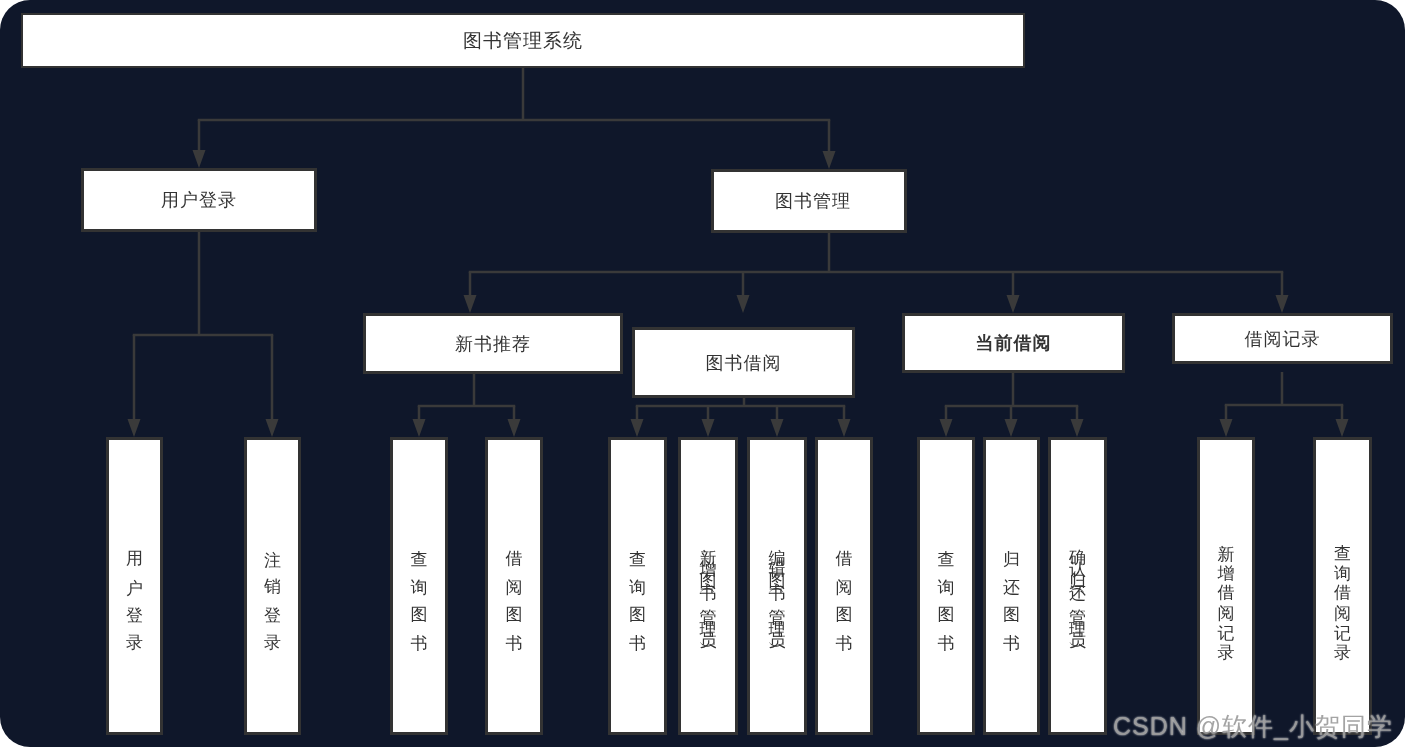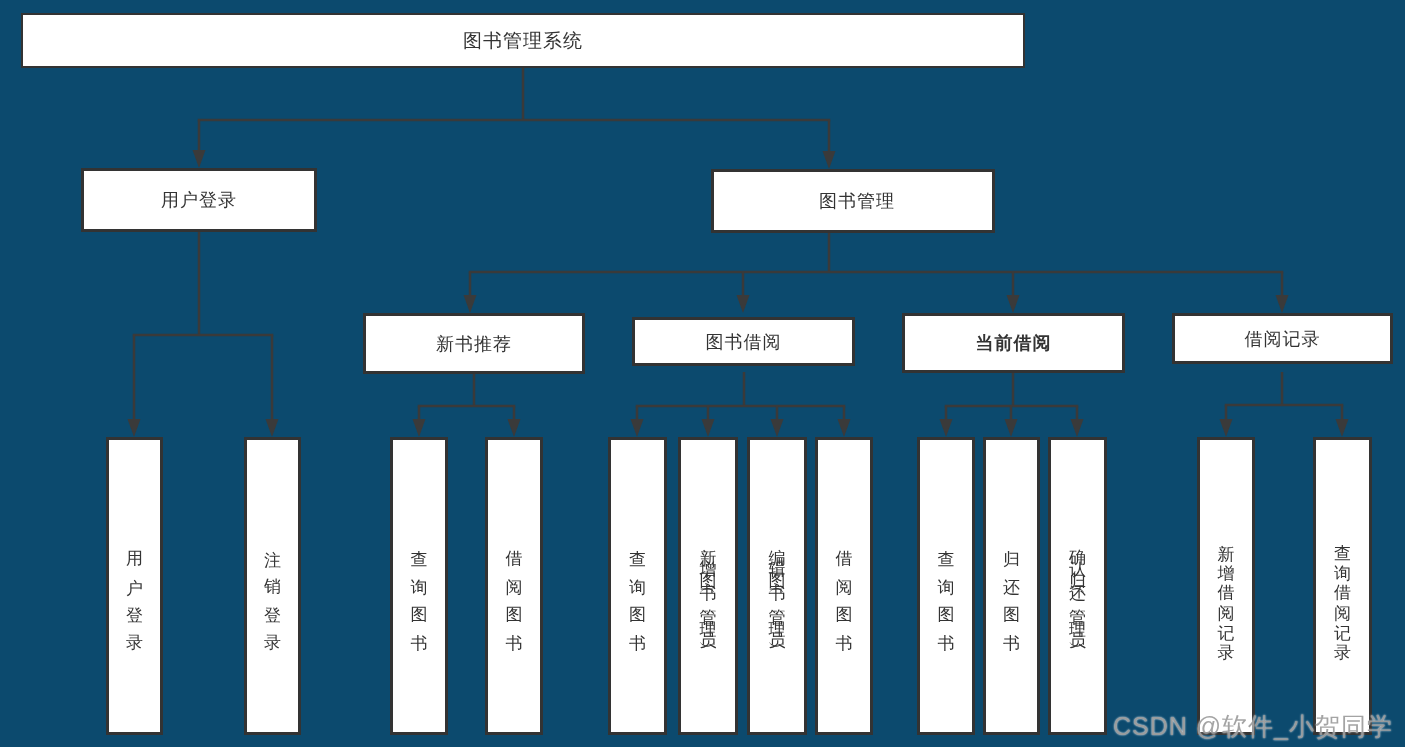--- a/index.html
+++ b/index.html
@@ -4,8 +4,8 @@
 <style>
   html,body{margin:0;padding:0;background:#ffffff;}
   #canvas{
-    position:relative;width:1405px;height:747px;background:#0c4a6e;overflow:hidden;
-    font-family:"Liberation Sans","DejaVu Sans",sans-serif;color:#333333;
+    position:relative;width:1405px;height:747px;background:#0f172a;overflow:hidden;
+    font-family:"Liberation Sans","DejaVu Sans",sans-serif;color:#333333;border-radius:30px;
   }
   #wires{position:absolute;left:0;top:0;width:1405px;height:747px;}
   .node{

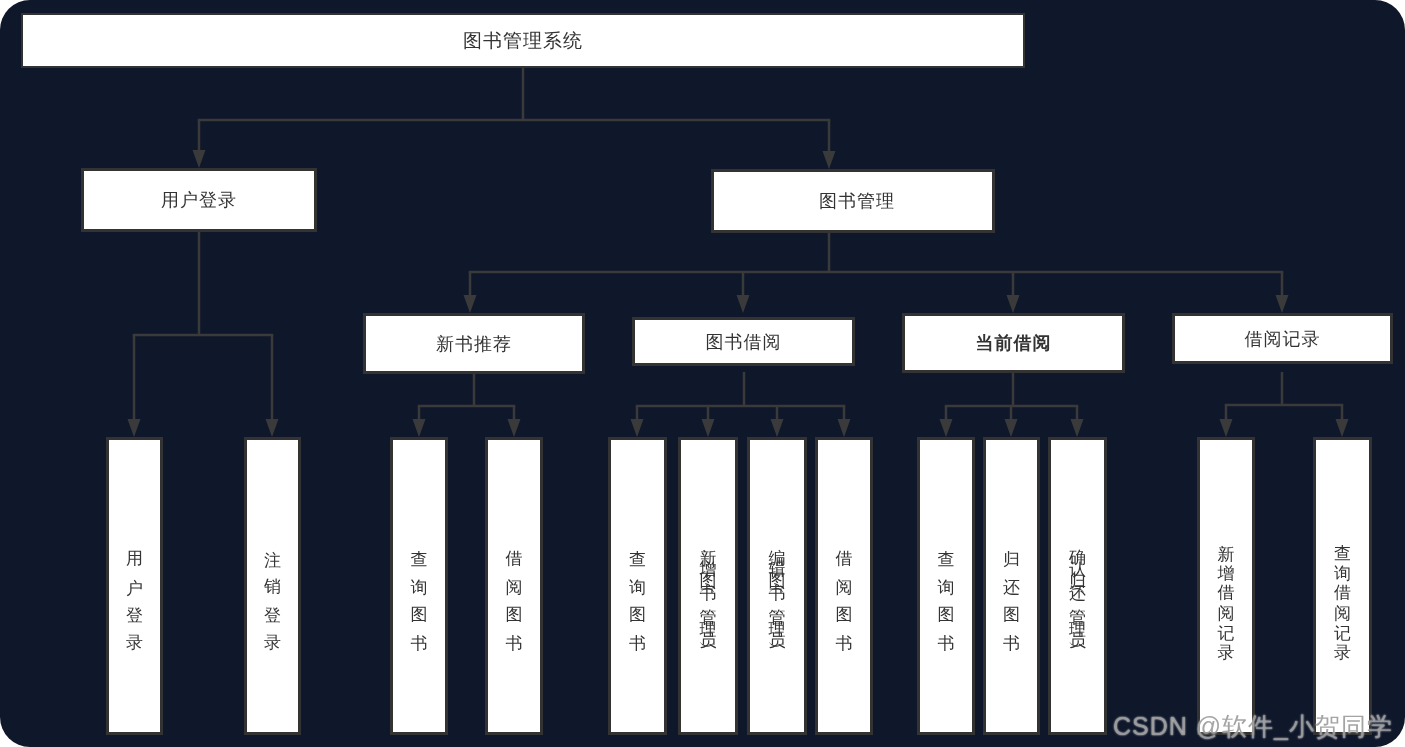--- a/index.html
+++ b/index.html
@@ -109,7 +109,7 @@
   <div class="node lvl" style="left:81px;top:168px;width:236px;height:64px;">
     <span class="hlabel">用户登录</span>
   </div>
-  <div class="node lvl" style="left:711px;top:169px;width:284px;height:64px;padding-left:8px;">
+  <div class="node lvl" style="left:711px;top:169px;width:196px;height:64px;padding-left:8px;">
     <span class="hlabel">图书管理</span>
   </div>
 

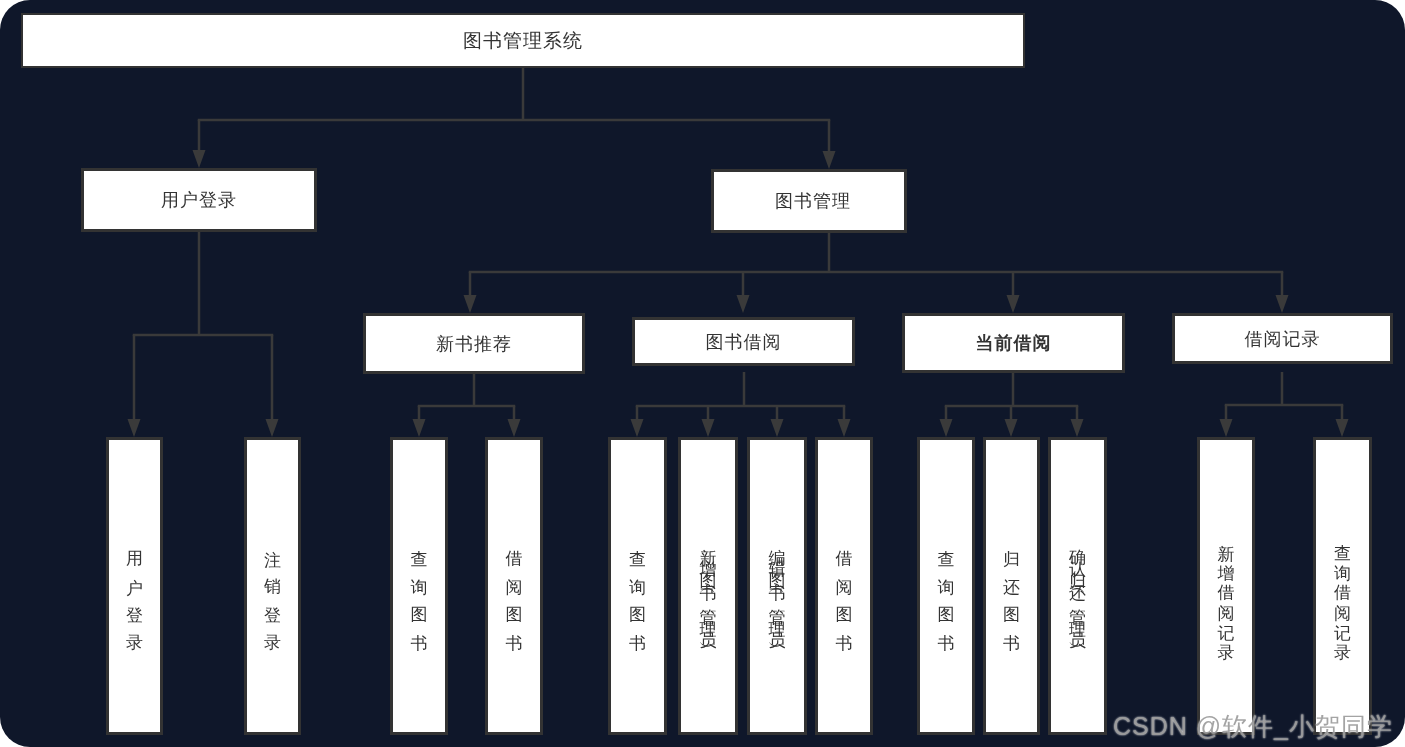--- a/index.html
+++ b/index.html
@@ -113,7 +113,7 @@
     <span class="hlabel">图书管理</span>
   </div>
 
-  <div class="node lvl" style="left:363px;top:313px;width:222px;height:61px;">
+  <div class="node lvl" style="left:363px;top:313px;width:260px;height:61px;">
     <span class="hlabel">新书推荐</span>
   </div>
   <div class="node lvl" style="left:632px;top:317px;width:223px;height:49px;text-align:center;">

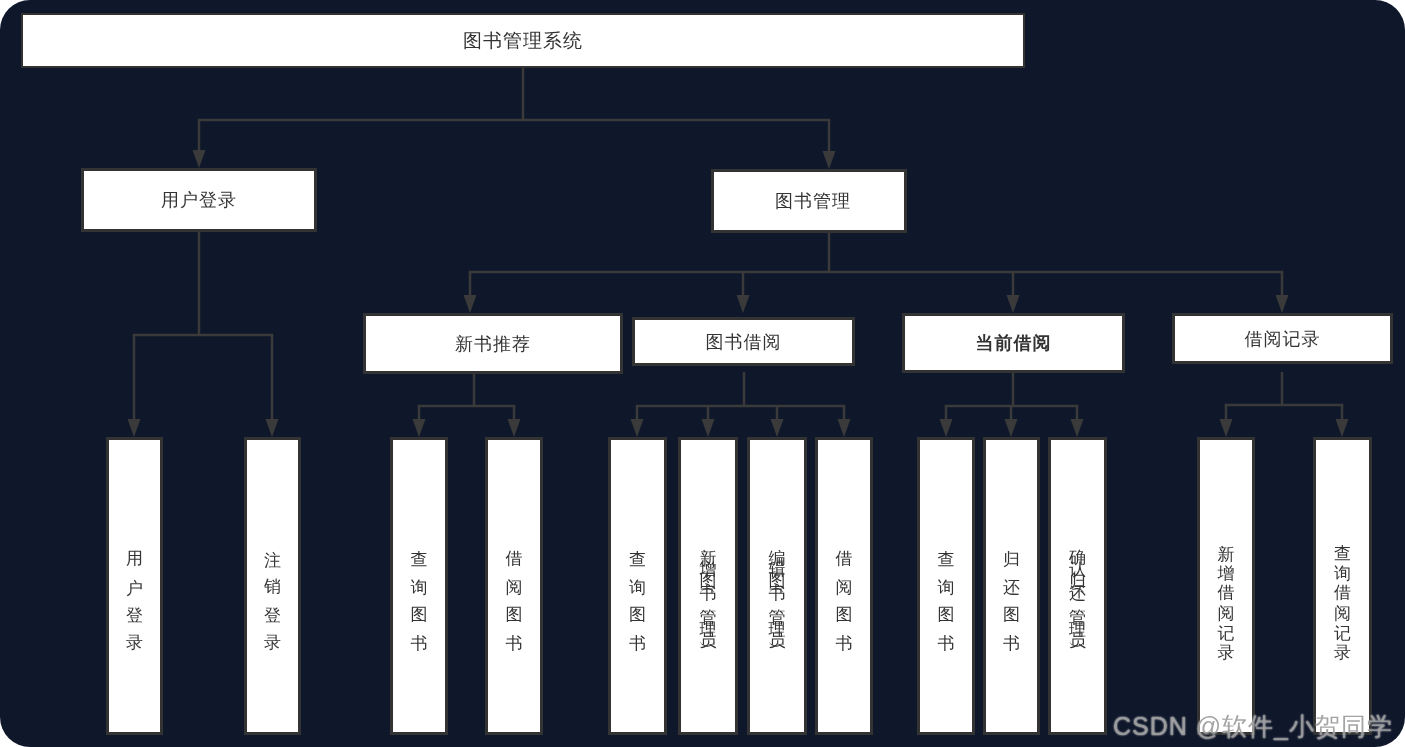--- a/index.html
+++ b/index.html
@@ -116,7 +116,7 @@
   <div class="node lvl" style="left:363px;top:313px;width:260px;height:61px;">
     <span class="hlabel">新书推荐</span>
   </div>
-  <div class="node lvl" style="left:632px;top:317px;width:223px;height:49px;text-align:center;">
+  <div class="node lvl" style="left:632px;top:327px;width:223px;height:71px;text-align:center;">
     <span class="hlabel">图书借阅</span>
   </div>
   <div class="node lvl" style="left:902px;top:313px;width:223px;height:60px;font-weight:bold;">

